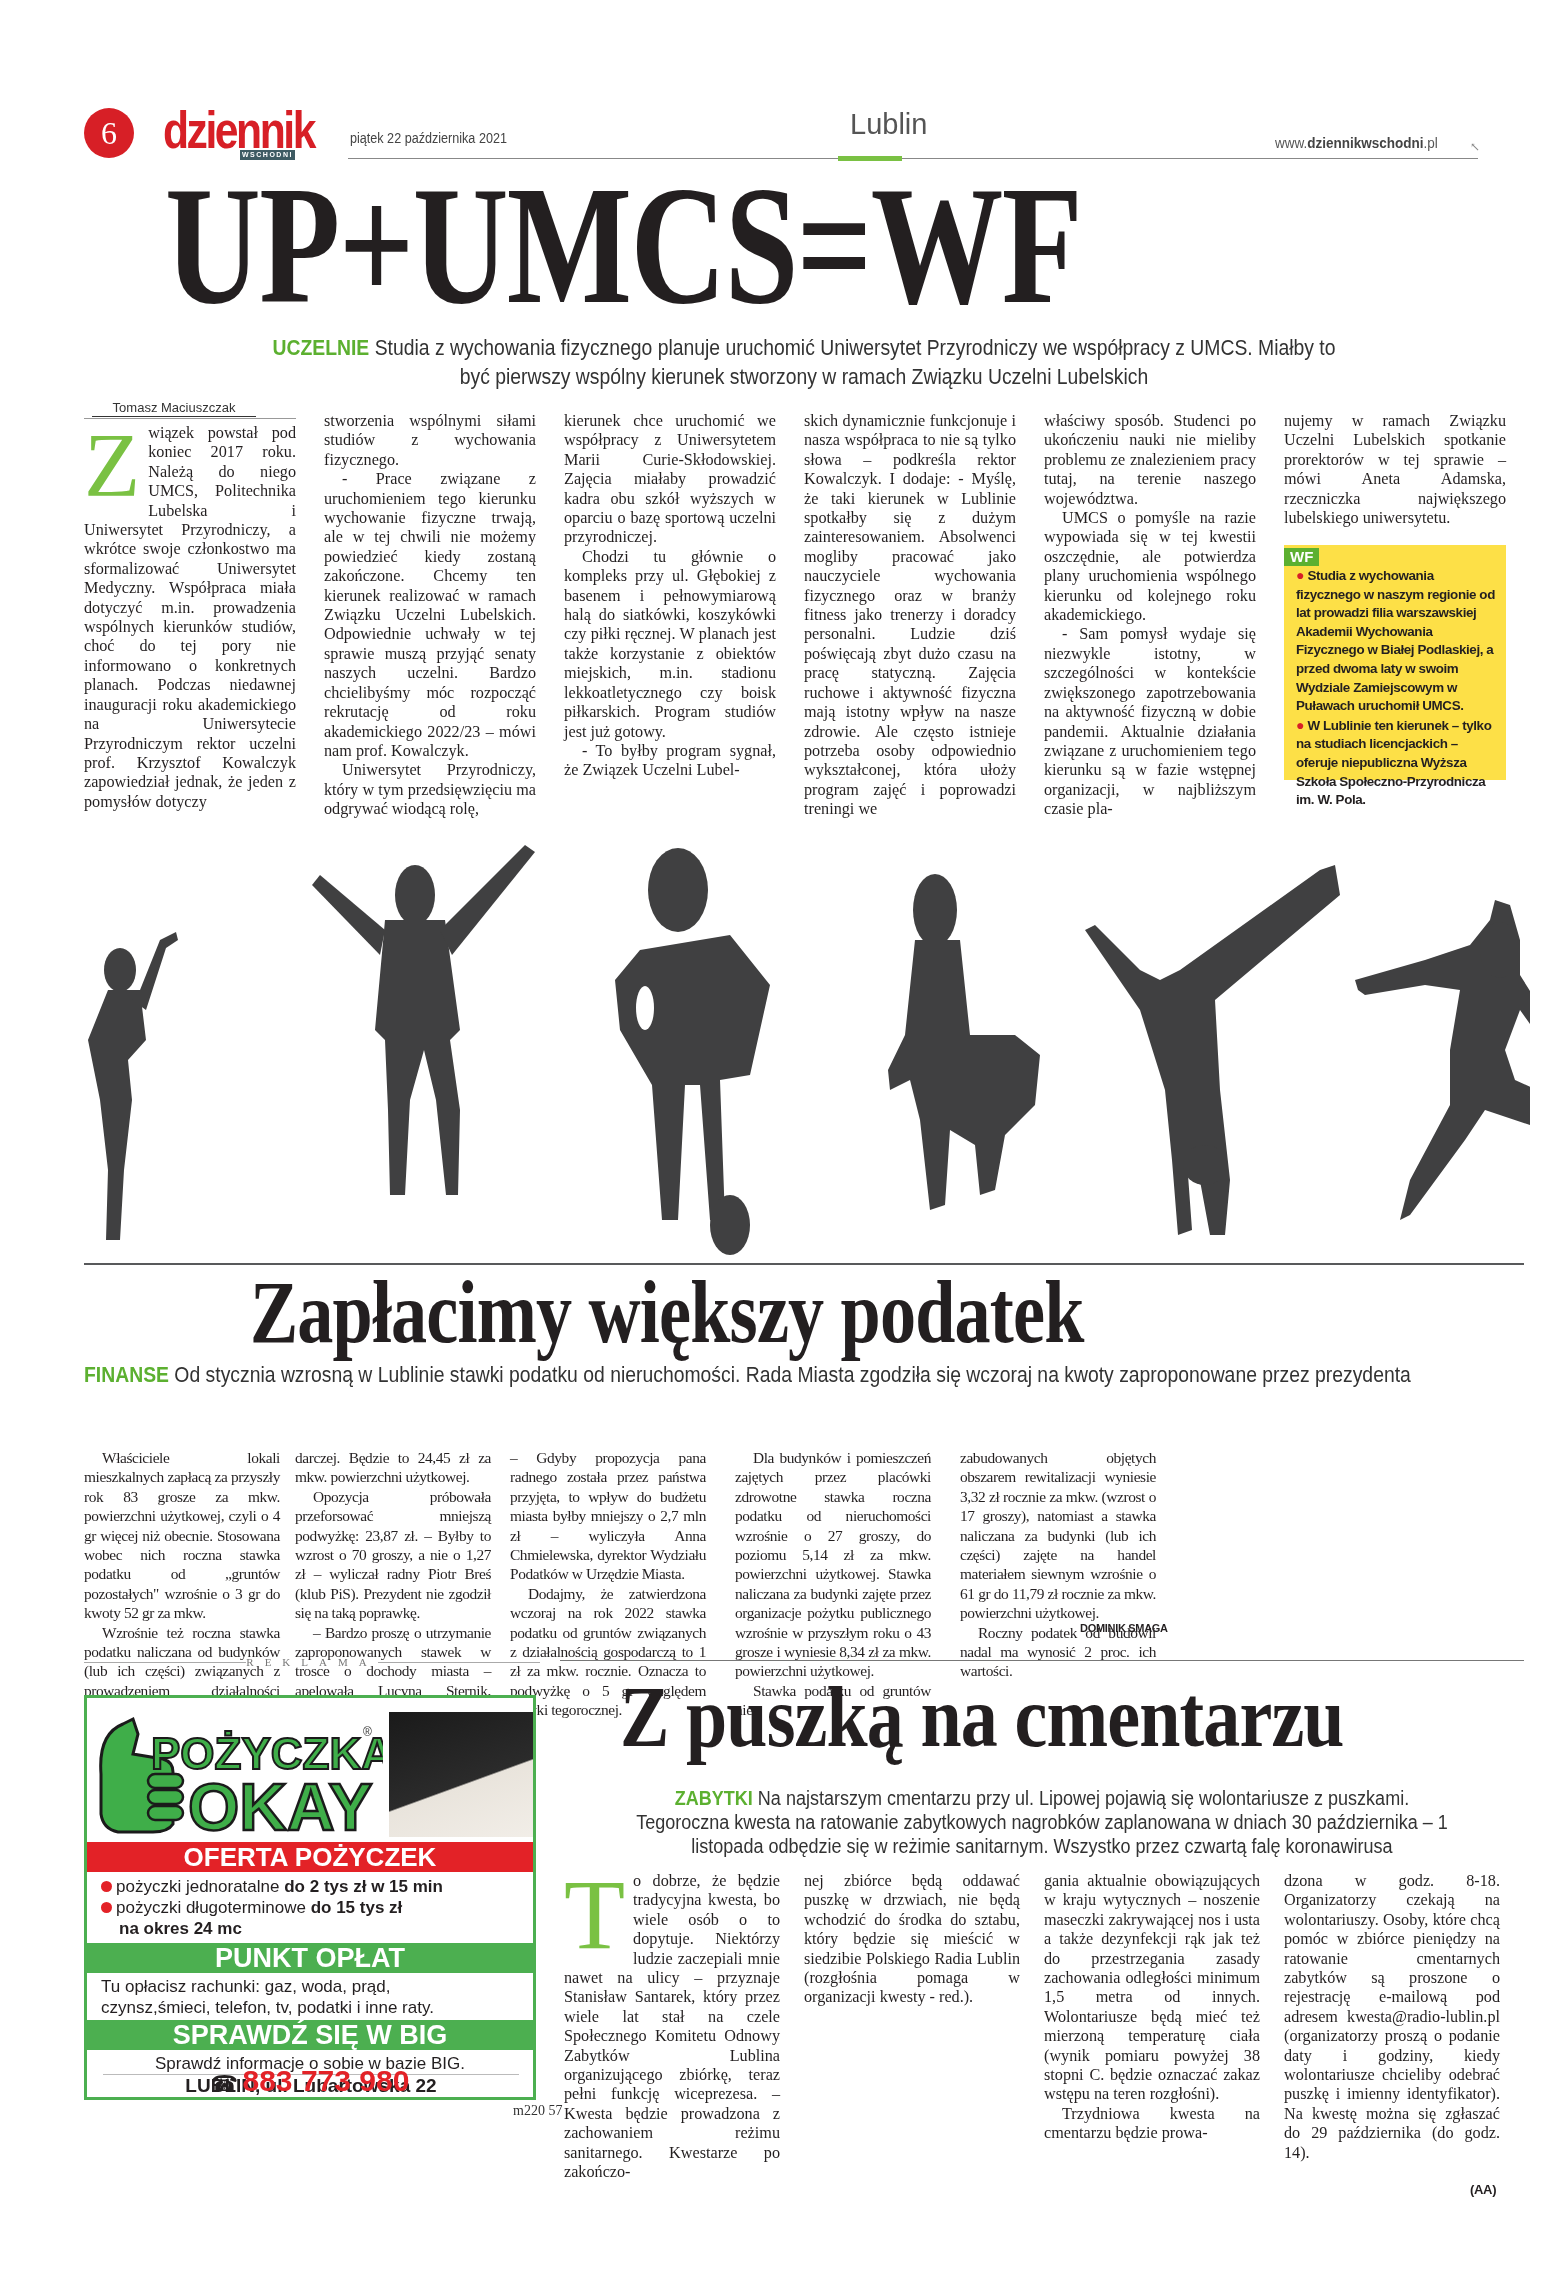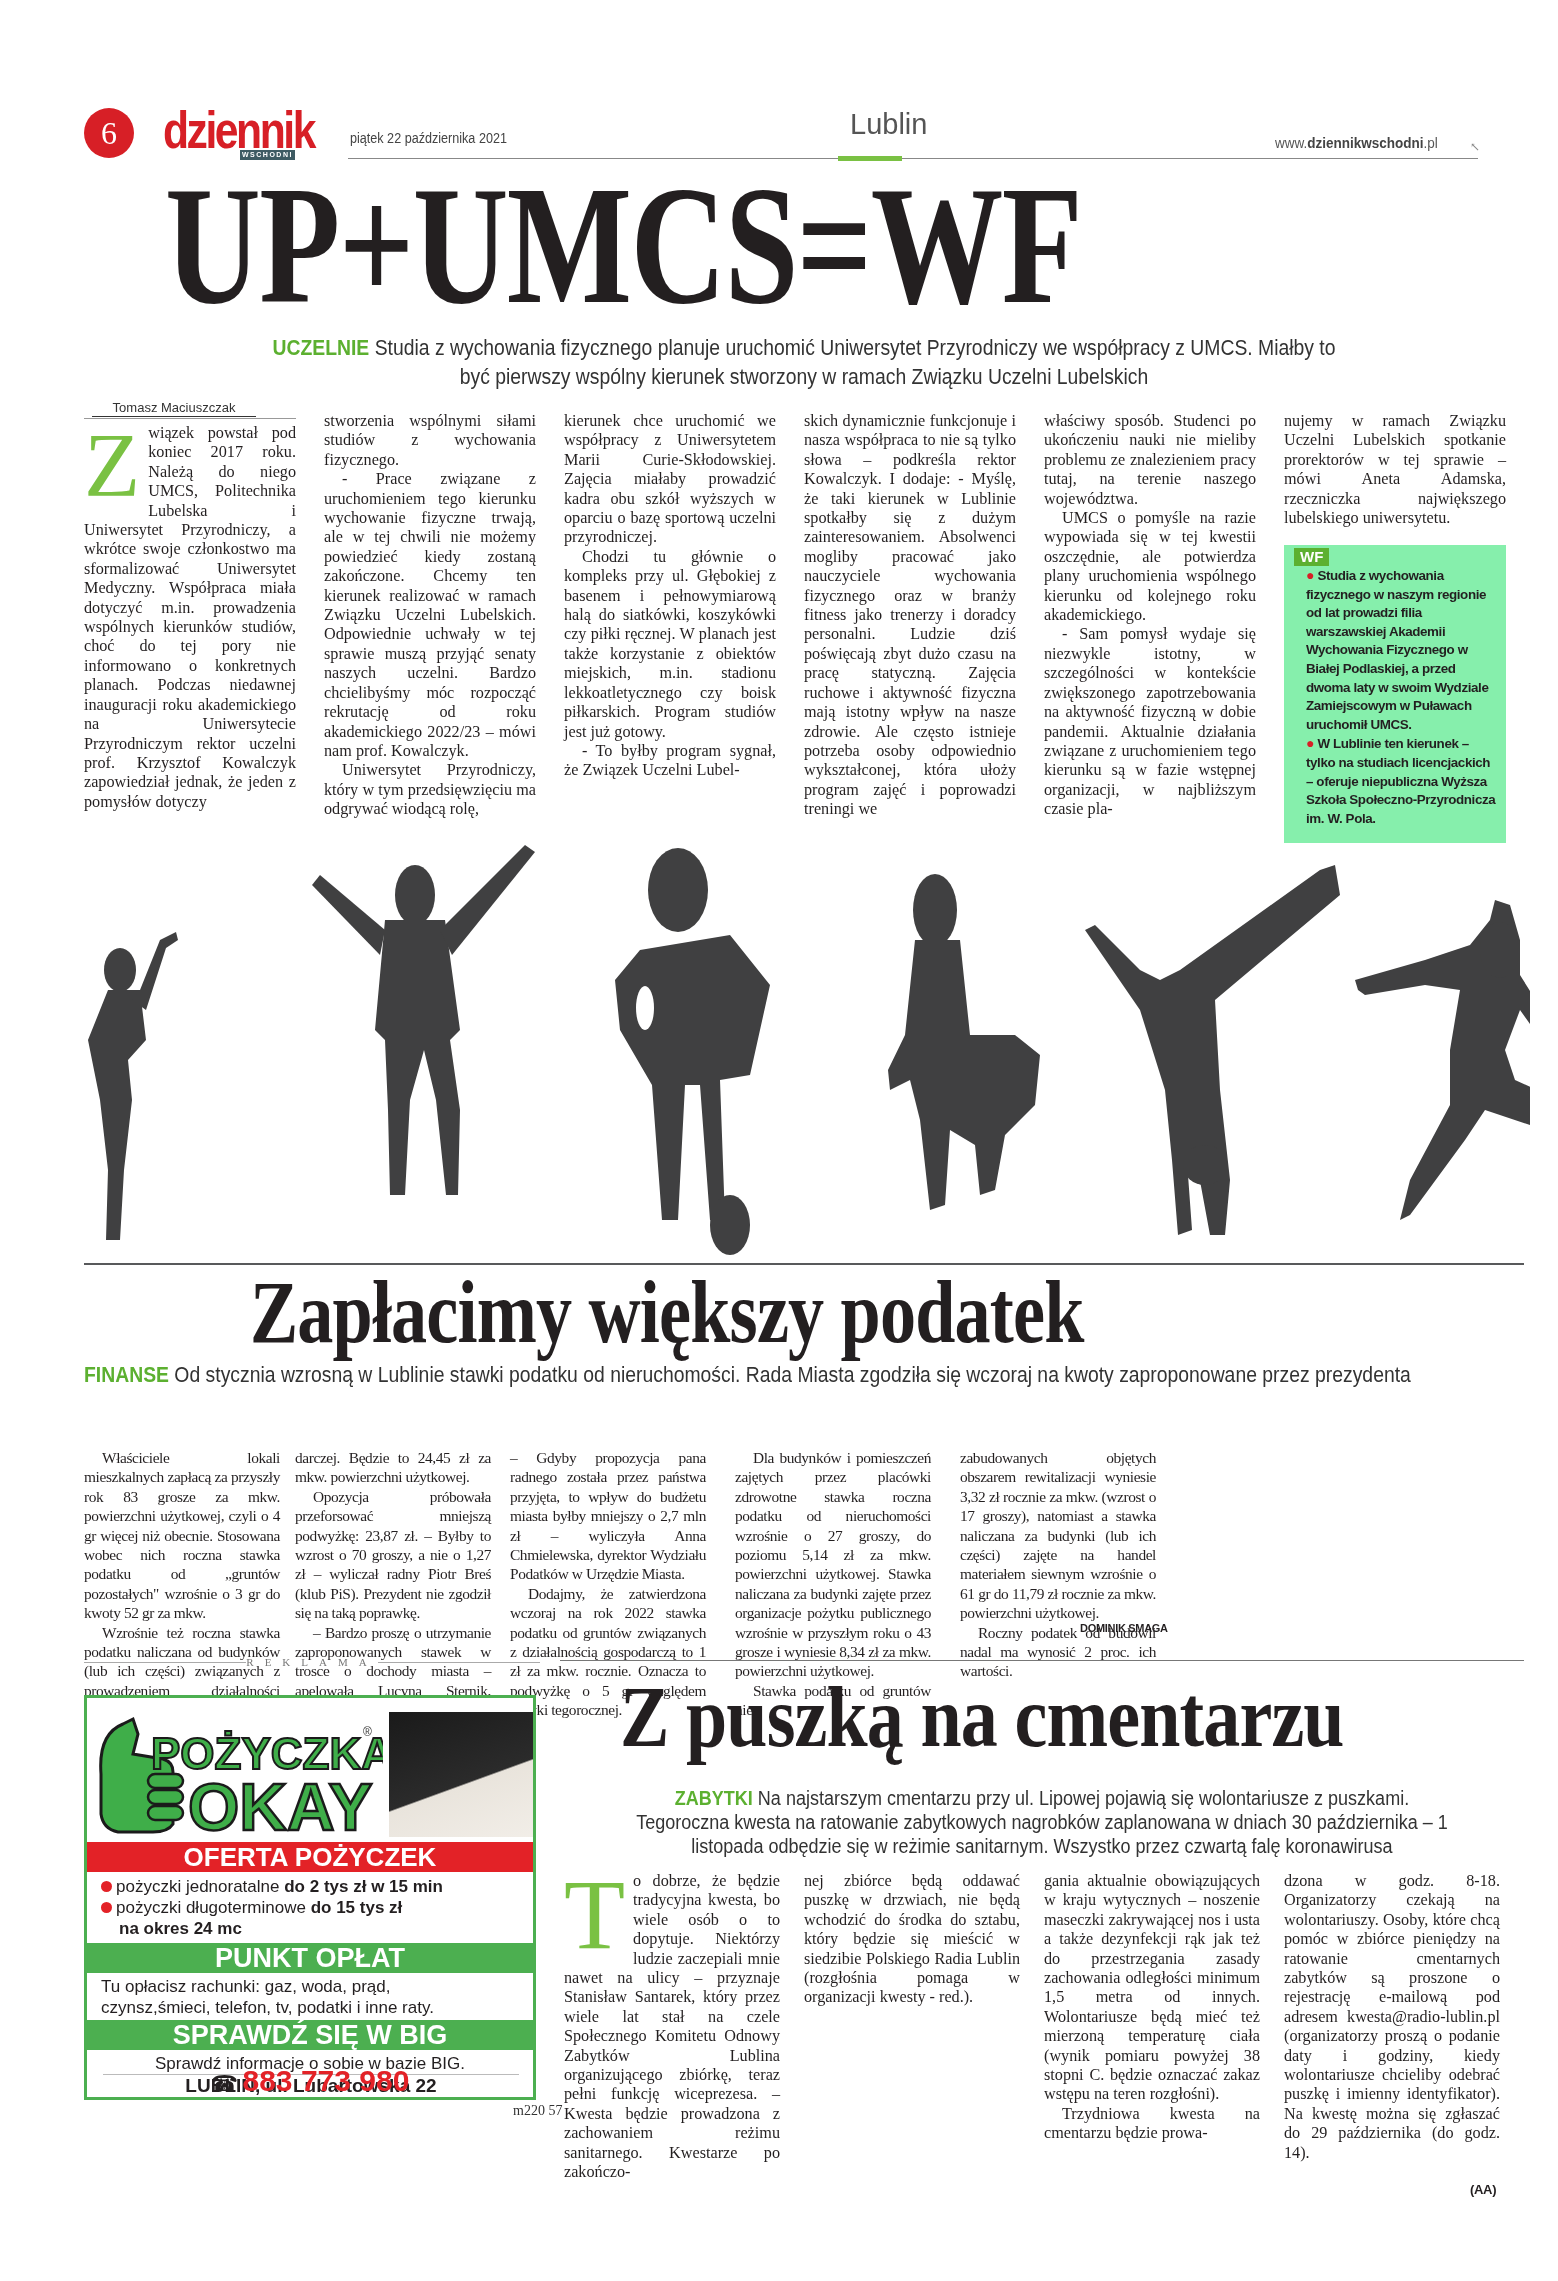--- a/index.html
+++ b/index.html
@@ -34,7 +34,7 @@
   .dropcap { float: left; font-family: "Liberation Serif", serif; font-size: 92px; line-height: 74px; color: #7ac143; margin: 4px 8px 0 0; }
   .condensed { font-size: 15.4px; line-height: 19.4px; transform-origin: left top; letter-spacing: -0.4px; margin-top: 36px; }
 
-  .wf-box { left: 1284px; top: 545px; width: 222px; height: 298px; background: #86efac; padding: 2px 8px 0 22px; }
+  .wf-box { left: 1284px; top: 545px; width: 222px; height: 235px; background: #fde047; padding: 2px 8px 0 12px; }
   .wf-tag { display: inline-block; background: #5cb030; color: #fff; font-family: "Liberation Sans", sans-serif; font-weight: bold; font-size: 15px; padding: 0 6px; margin-left: -12px; line-height: 18px; }
   .wf-body { font-family: "Liberation Sans", sans-serif; font-weight: bold; font-size: 13.4px; line-height: 18.6px; color: #231f20; letter-spacing: -0.4px; }
   .bullet { color: #d71f26; font-size: 14px; }

